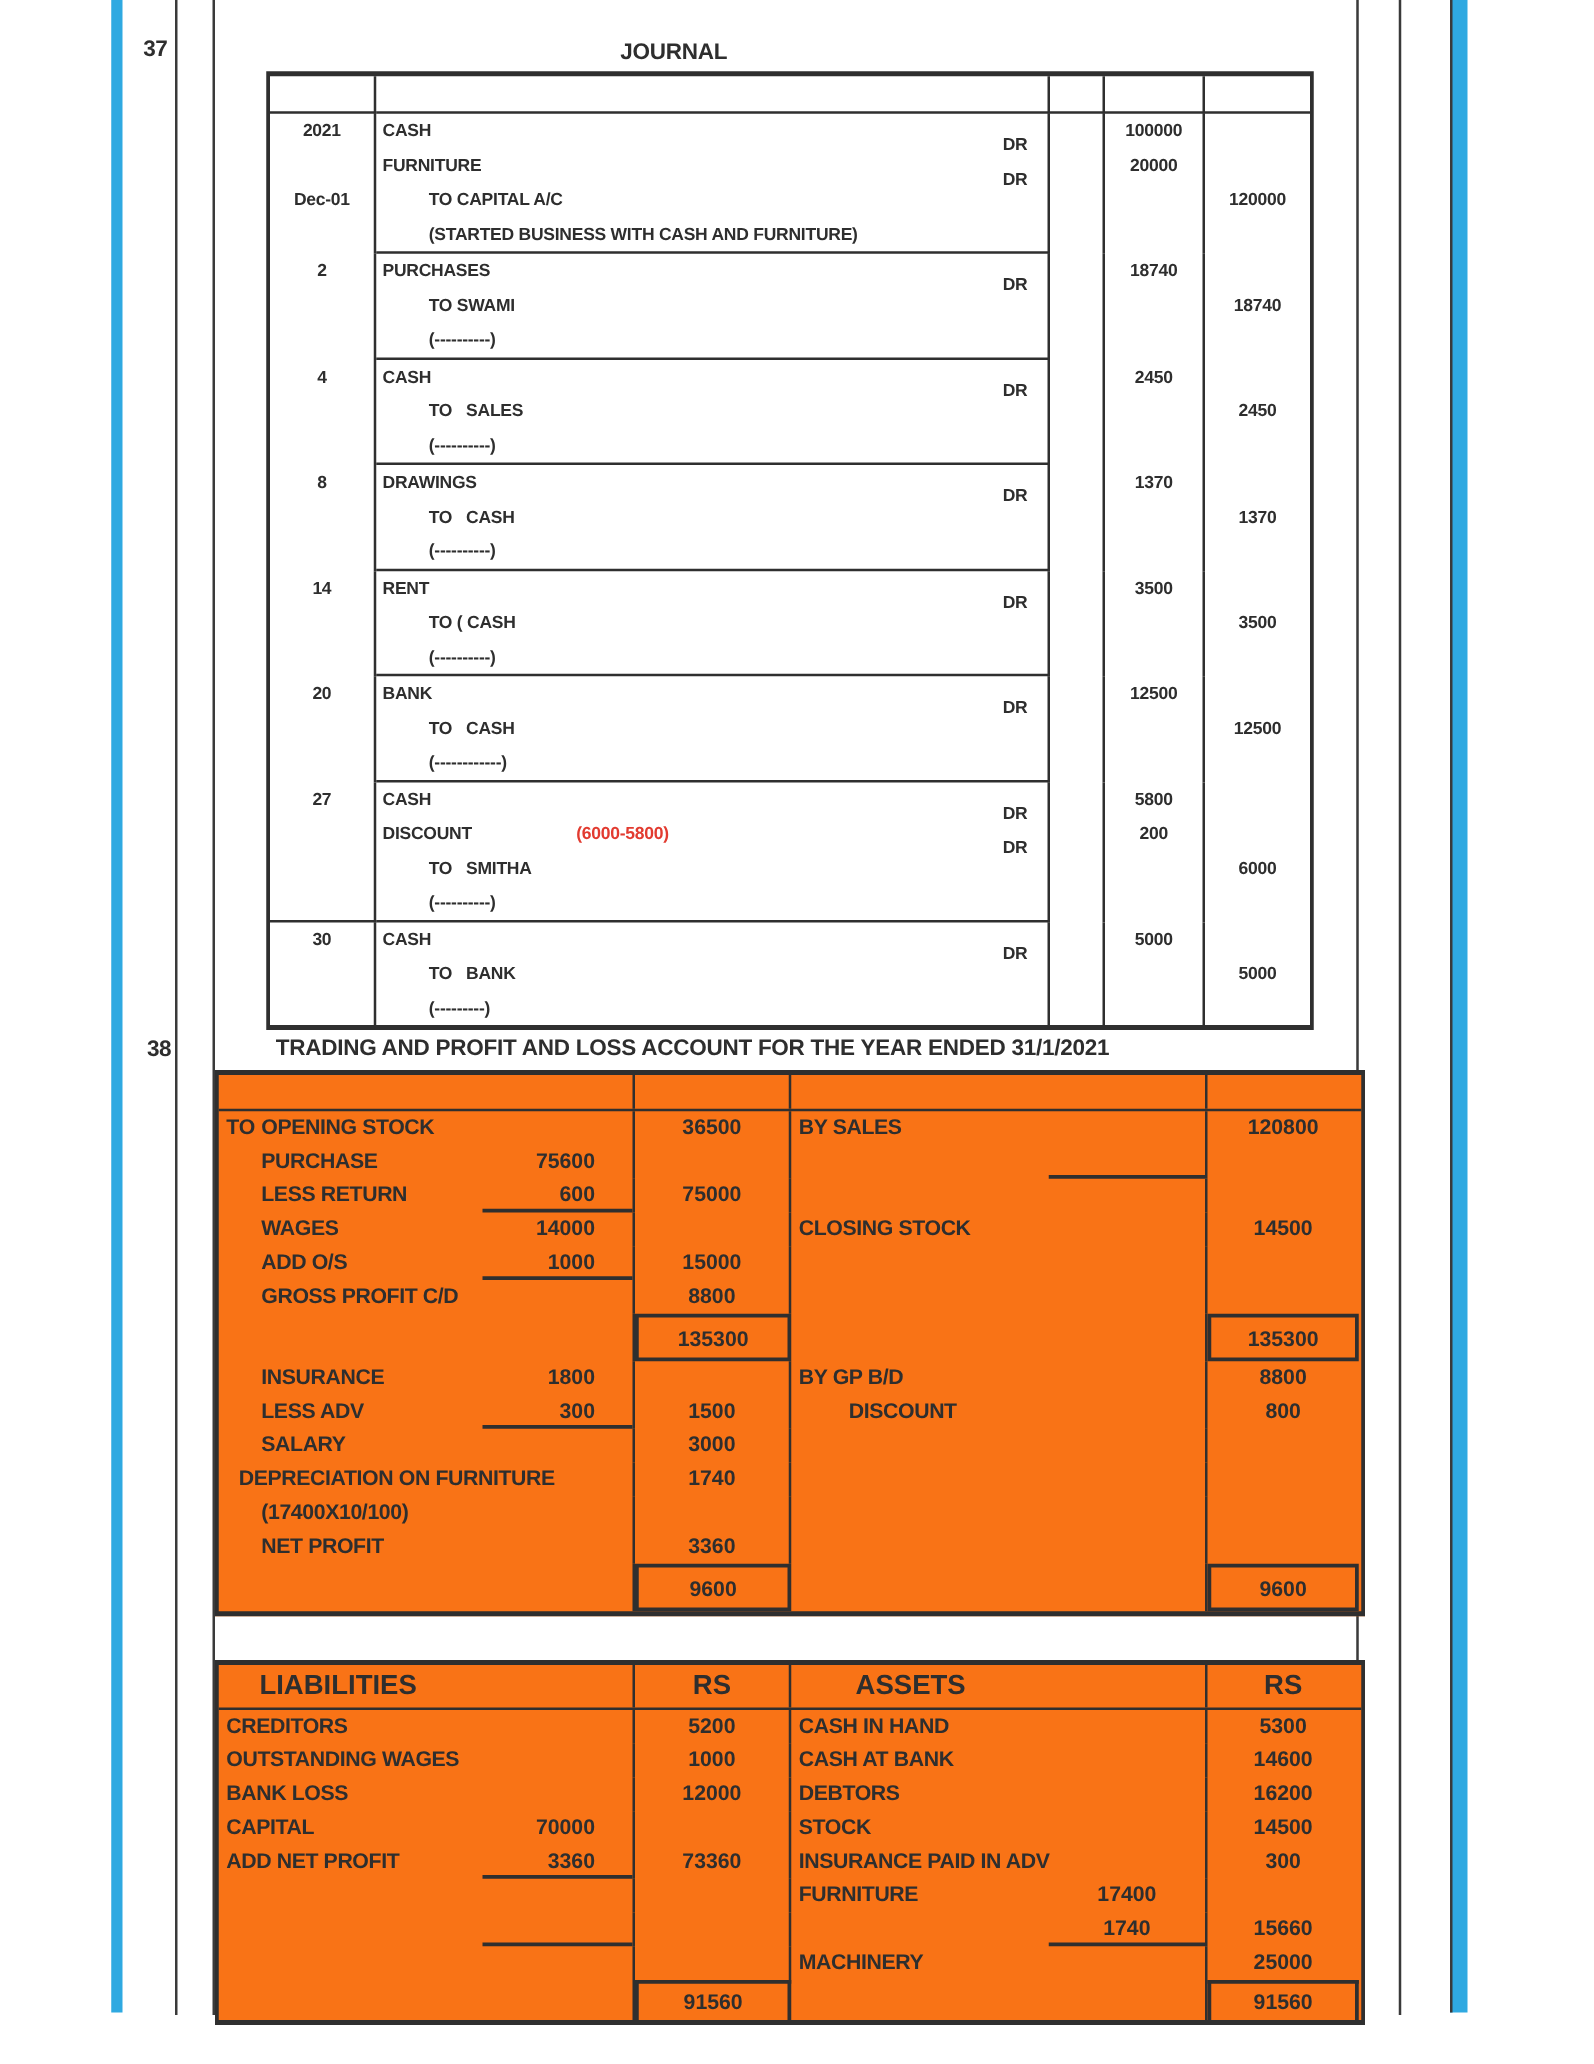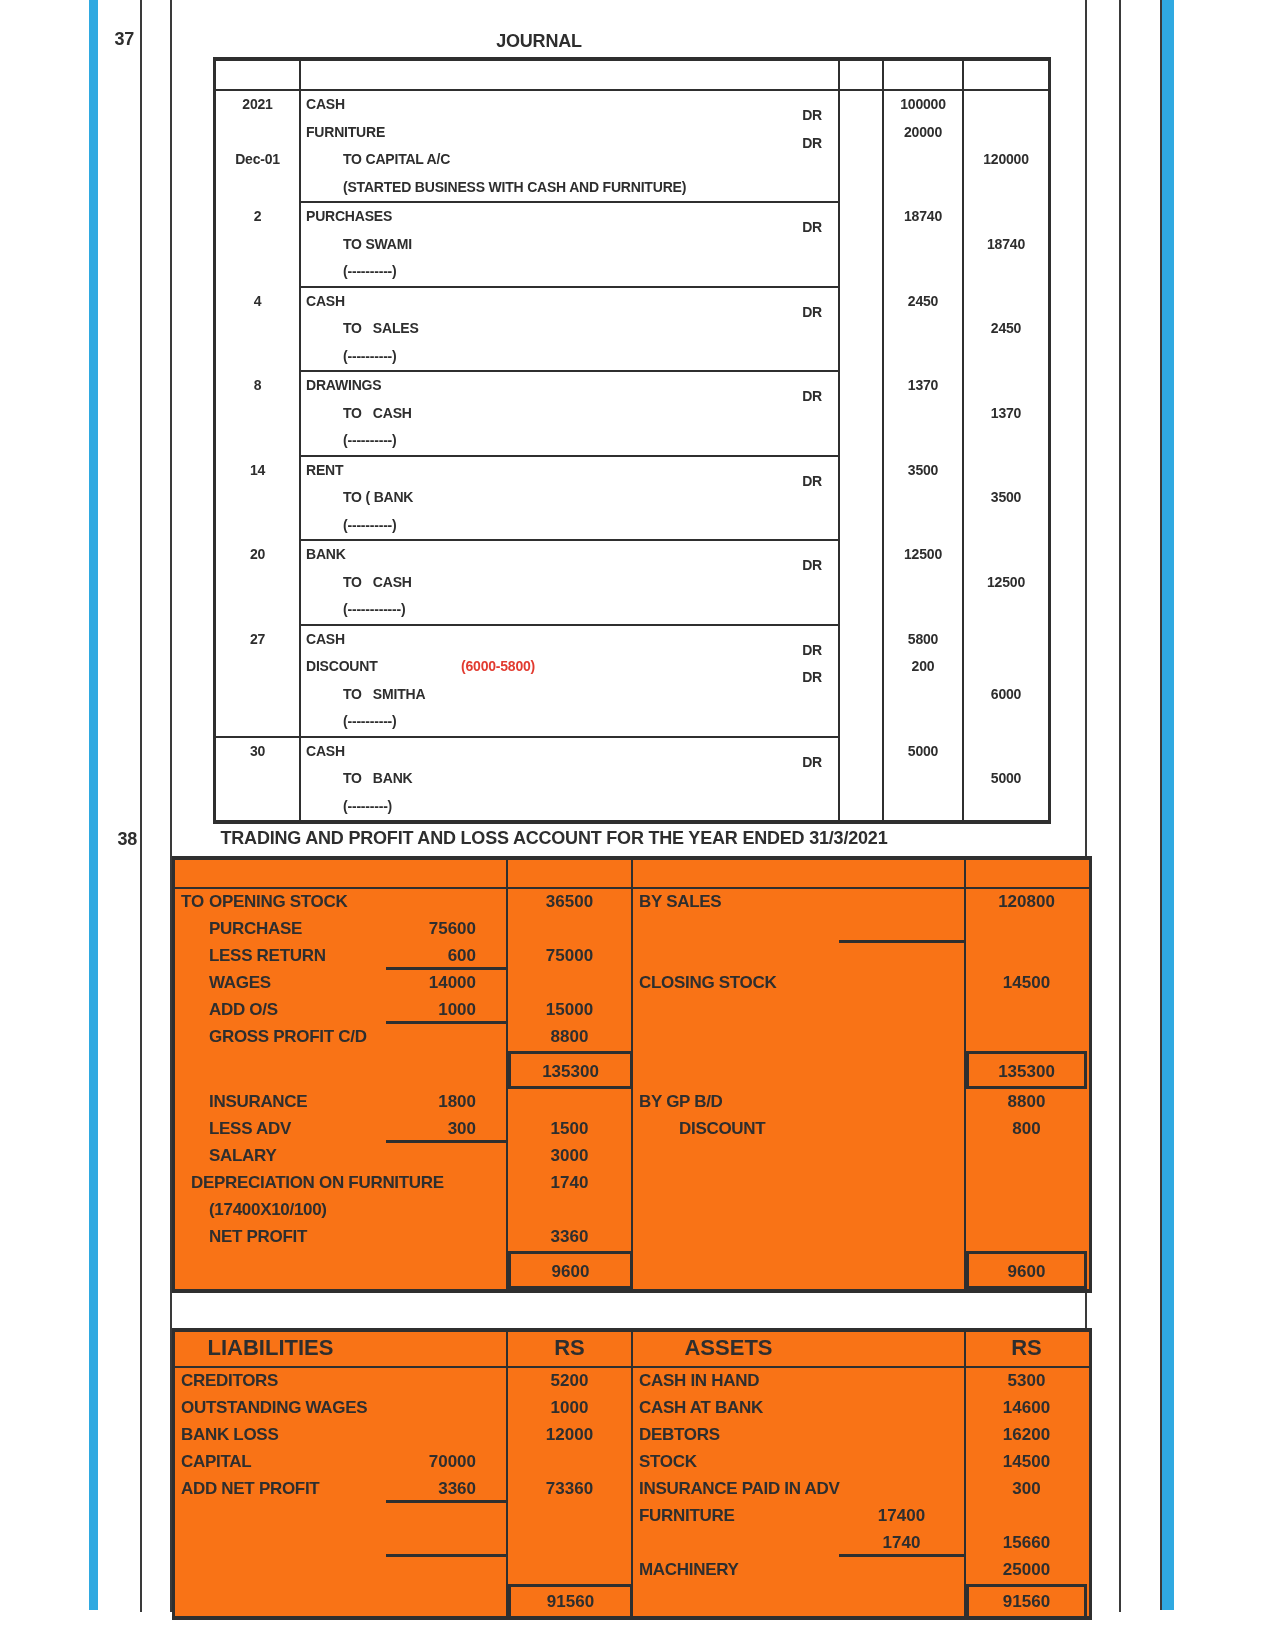--- a/index.html
+++ b/index.html
@@ -204,7 +204,7 @@
           </div>
           <div class="jcell jc-part">
             <div class="j-line"><div style="display: inline;">RENT</div><div class="drlab">DR</div></div>
-            <div class="j-line ind"><div style="display: inline;">TO ( BANK</div></div>
+            <div class="j-line ind"><div style="display: inline;">TO ( CASH</div></div>
             <div class="j-line ind"><div style="display: inline;">(----------)</div></div>
           </div>
           <div class="jcell jc-lf">

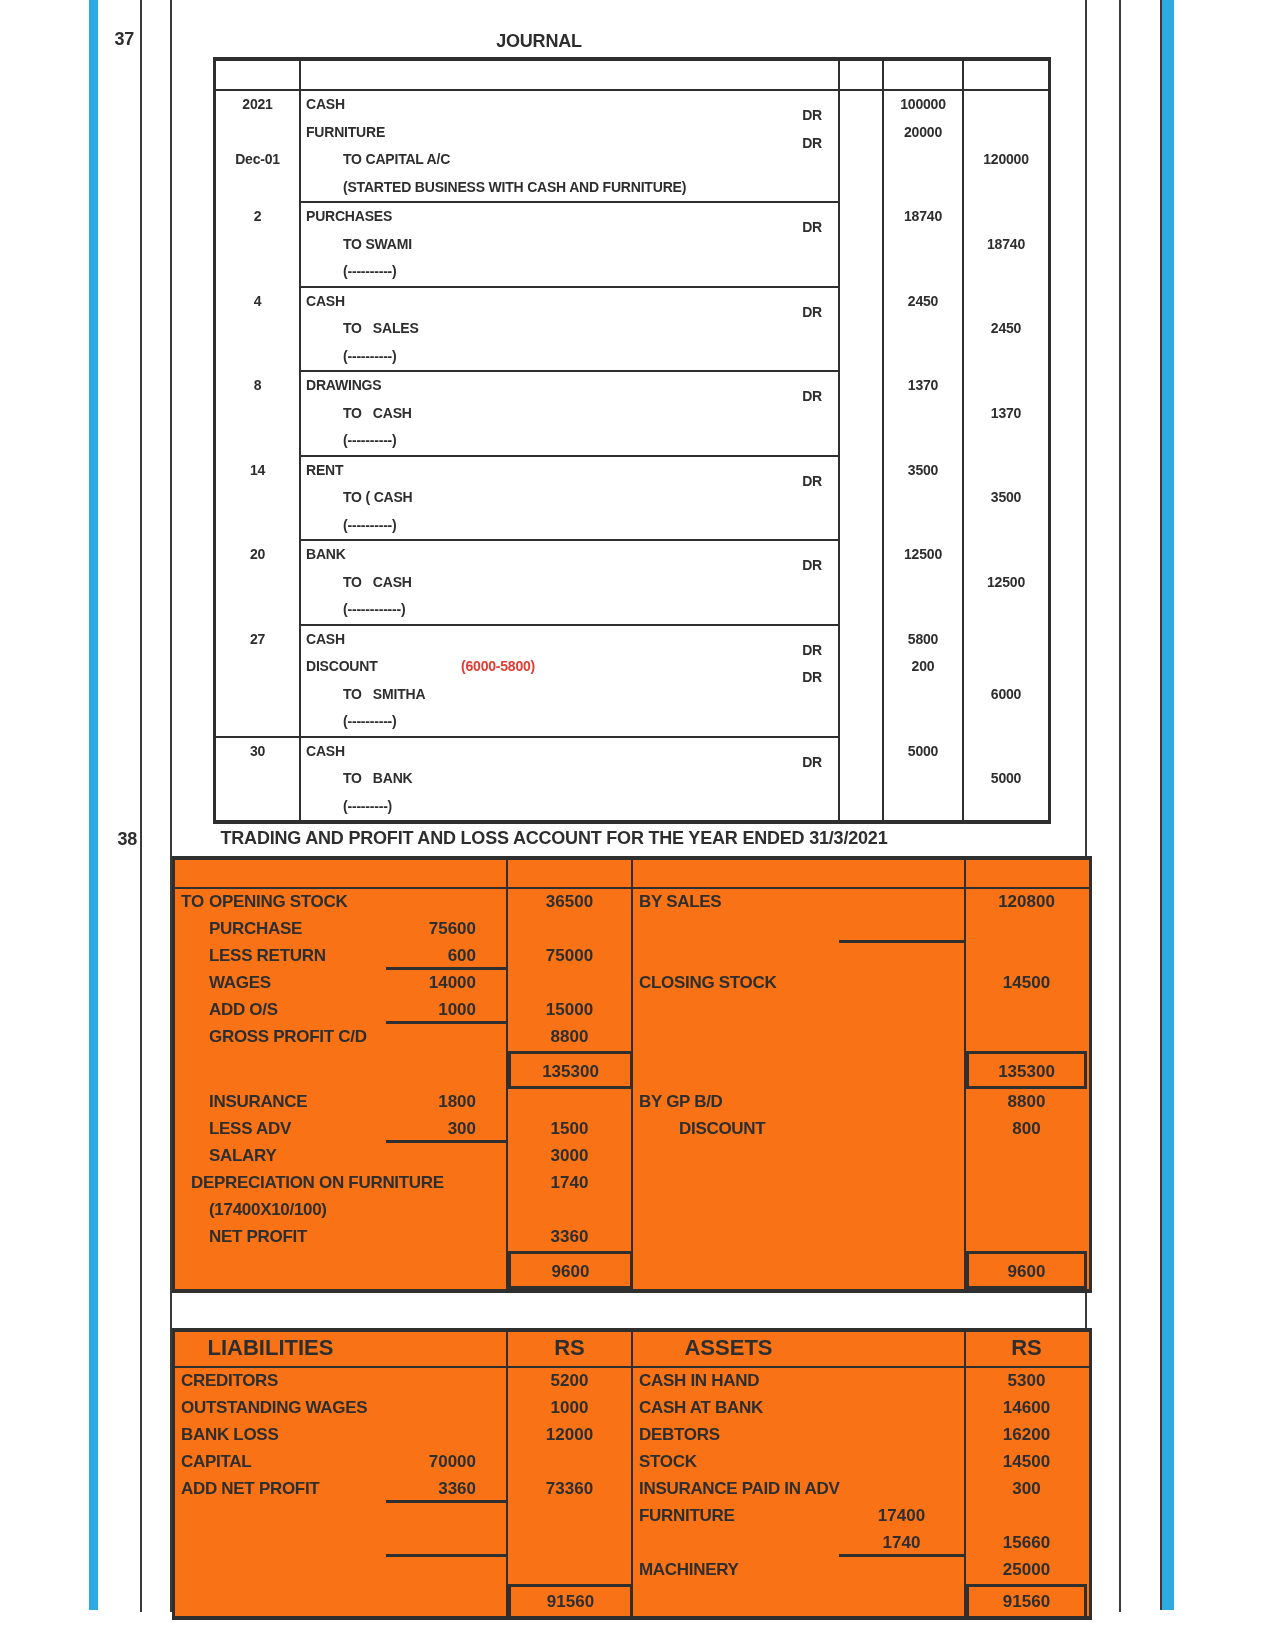--- a/index.html
+++ b/index.html
@@ -312,7 +312,7 @@
       </div>
   </div>
 
-  <div class="sectitle" style="left:172px;top:828px;width:914px;padding-right:150px;box-sizing:border-box;">TRADING AND PROFIT AND LOSS ACCOUNT FOR THE YEAR ENDED 31/3/2021</div>
+  <div class="sectitle" style="left:172px;top:828px;width:914px;padding-right:150px;box-sizing:border-box;">TRADING AND PROFIT AND LOSS ACCOUNT FOR THE YEAR ENDED 31/1/2021</div>
 
   <div id="trading" class="twoside">
     <div class="trow hdr">

